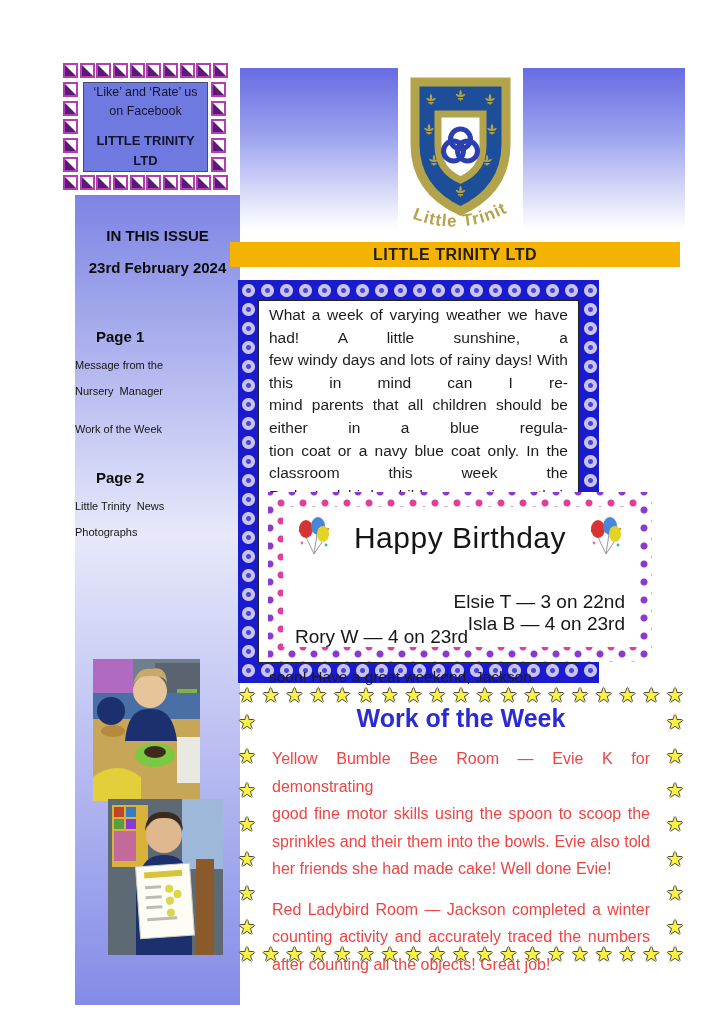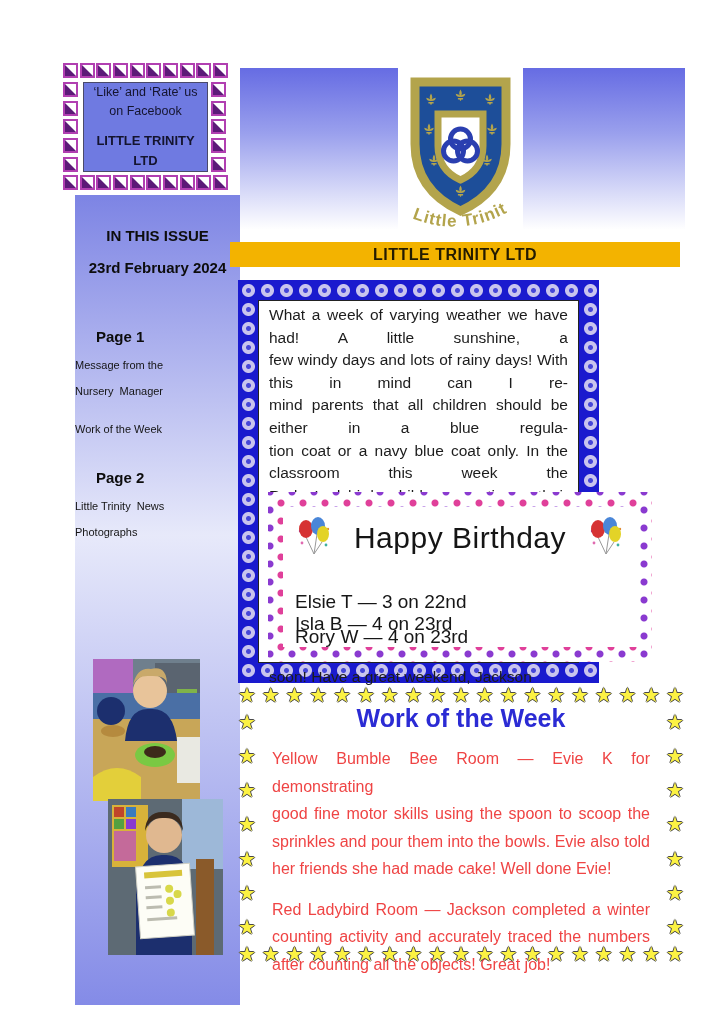--- a/index.html
+++ b/index.html
@@ -59,7 +59,7 @@
       padding:15px;background-color:#ffffff;z-index:3;
       background-image:radial-gradient(circle,#e0409a 3px,rgba(0,0,0,0) 4px),
                        radial-gradient(circle,#8a3ad0 3px,rgba(0,0,0,0) 4px);
-      background-size:22px 18px,22px 18px;background-position:2px 2px,13px 9px;}
+      background-size:22px 18px,22px 18px;background-position:2px 2px,13px 9px;text-align:right;}
   .bday-inner{position:relative;width:100%;height:100%;background:#ffffff;}
   .bday-titlerow{position:absolute;left:0;right:0;top:10px;display:flex;
       align-items:center;justify-content:space-between;padding:0 12px;}

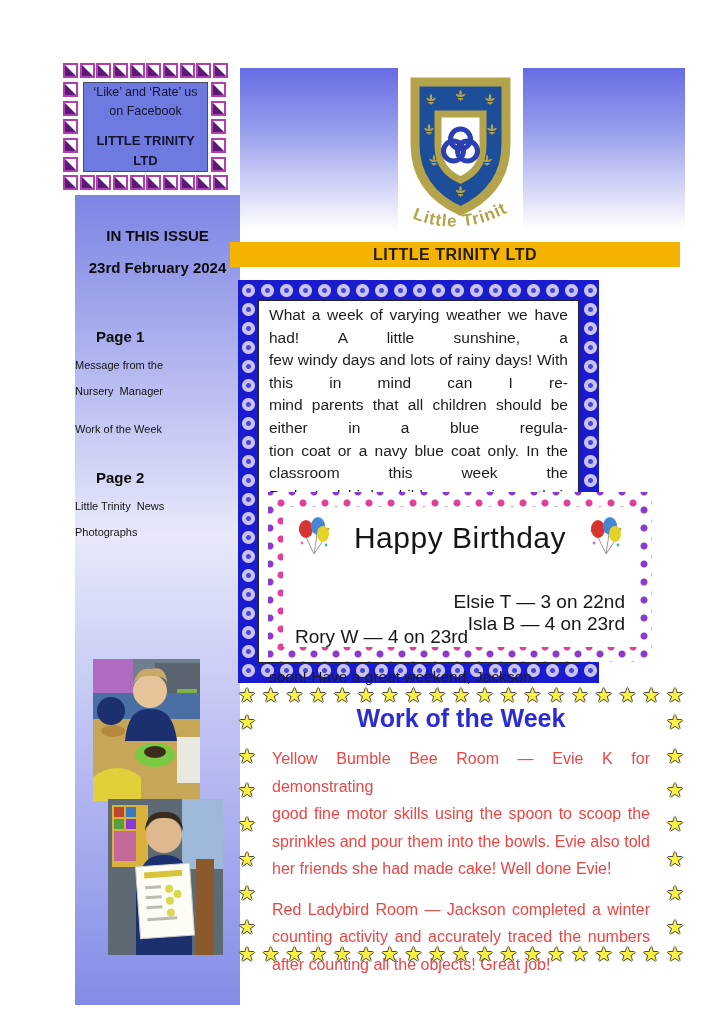--- a/index.html
+++ b/index.html
@@ -328,7 +328,7 @@
       <div class="work-para">
           <div class="line">Yellow Bumble Bee Room — Evie K for demonstrating</div>
           <div class="line">good fine motor skills using the spoon to scoop the</div>
-          <div class="line">sprinkles and pour them into the bowls. Evie also told</div>
+          <div class="line">sprinkles and their them into the bowls. Evie also told</div>
           <div class="line last">her friends she had made cake! Well done Evie!</div>
         </div>
       <div class="work-para second">

